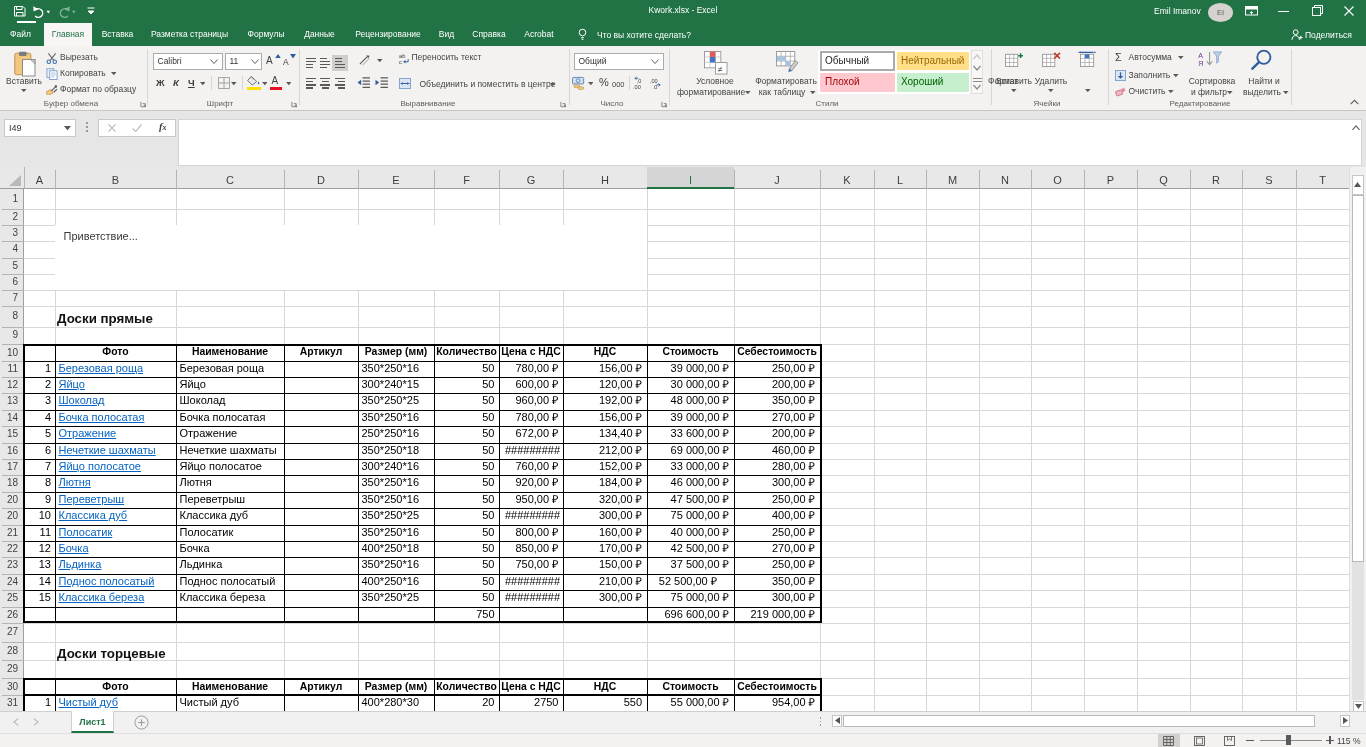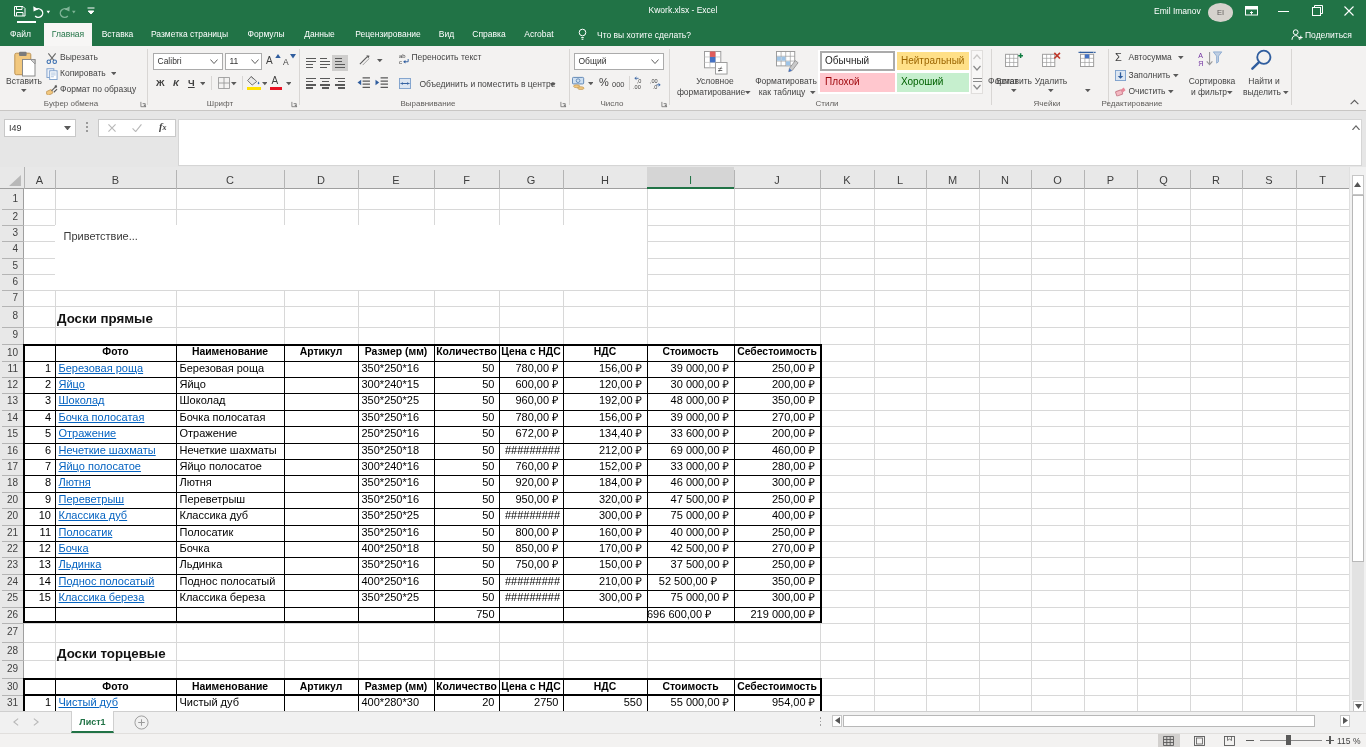--- a/index.html
+++ b/index.html
@@ -375,7 +375,7 @@
 <svg class="abs" style="left:1283.2px;top:90.9px;" width="5.6" height="3.2" viewBox="0 0 6 3.4">
     <path d="M0 0 h6 l-3 3.4 z" fill="#5a5a5a"></path>
   </svg>
-<div class="abs" style="left:1032px;top:99.0px;width:200px;text-align:center;font-size:8.0px;line-height:10.0px;color:#605e5c;white-space:nowrap;">Редактирование</div>
+<div class="abs" style="left:1100px;top:99.0px;width:200px;text-align:center;font-size:8.0px;line-height:10.0px;color:#605e5c;white-space:nowrap;">Редактирование</div>
 <svg class="abs" style="left:1350px;top:99px;" width="9" height="6" viewBox="0 0 10 7">
     <path d="M0.5 6 L5 1.5 L9.5 6" fill="none" stroke="#5a5a5a" stroke-width="1.2"></path>
   </svg>

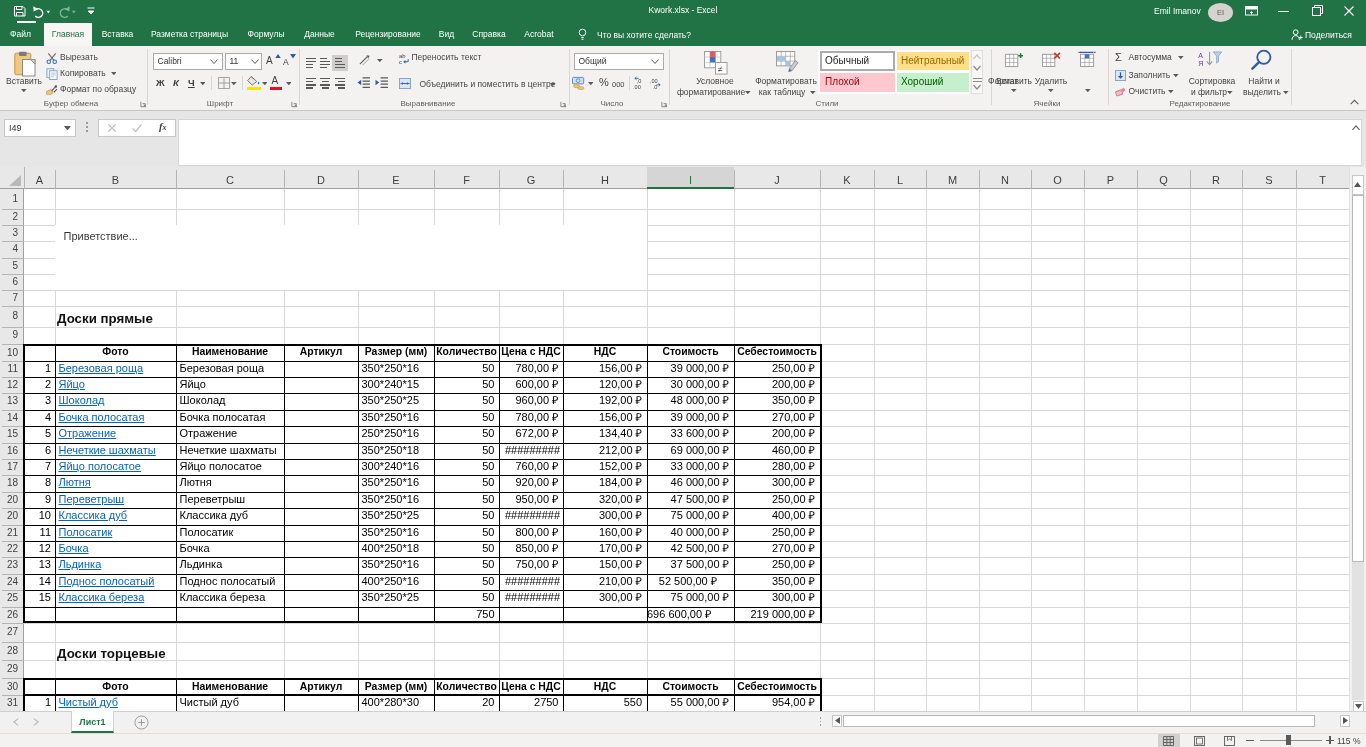--- a/index.html
+++ b/index.html
@@ -736,7 +736,7 @@
 <div class="abs" style="left:647px;top:590.1px;width:87px;height:16.4px;line-height:15.4px;font-size:11.0px;overflow:hidden;white-space:nowrap;text-align:right;padding-right:5px;color:#000;">75 000,00 ₽</div>
 <div class="abs" style="left:734px;top:590.1px;width:86px;height:16.4px;line-height:15.4px;font-size:11.0px;overflow:hidden;white-space:nowrap;text-align:right;padding-right:5px;color:#000;">300,00 ₽</div>
 <div class="abs" style="left:434px;top:606.5px;width:65px;height:15.4px;line-height:14.4px;font-size:11.0px;overflow:hidden;white-space:nowrap;text-align:right;padding-right:4.5px;color:#000;">750</div>
-<div class="abs" style="left:647px;top:606.5px;width:87px;height:15.4px;line-height:14.4px;font-size:11.0px;overflow:hidden;white-space:nowrap;text-align:left;padding-right:5px;color:#000;">696 600,00 ₽</div>
+<div class="abs" style="left:647px;top:606.5px;width:87px;height:15.4px;line-height:14.4px;font-size:11.0px;overflow:hidden;white-space:nowrap;text-align:right;padding-right:5px;color:#000;">696 600,00 ₽</div>
 <div class="abs" style="left:734px;top:606.5px;width:86px;height:15.4px;line-height:14.4px;font-size:11.0px;overflow:hidden;white-space:nowrap;text-align:right;padding-right:5px;color:#000;">219 000,00 ₽</div>
 <div class="abs" style="left:22.5px;top:677.8px;width:799px;height:33.200000000000045px;border:2px solid #000;border-bottom:none;"></div>
 <div class="abs" style="left:55px;top:679.8px;width:1px;height:31.200000000000045px;background:#000;"></div>

